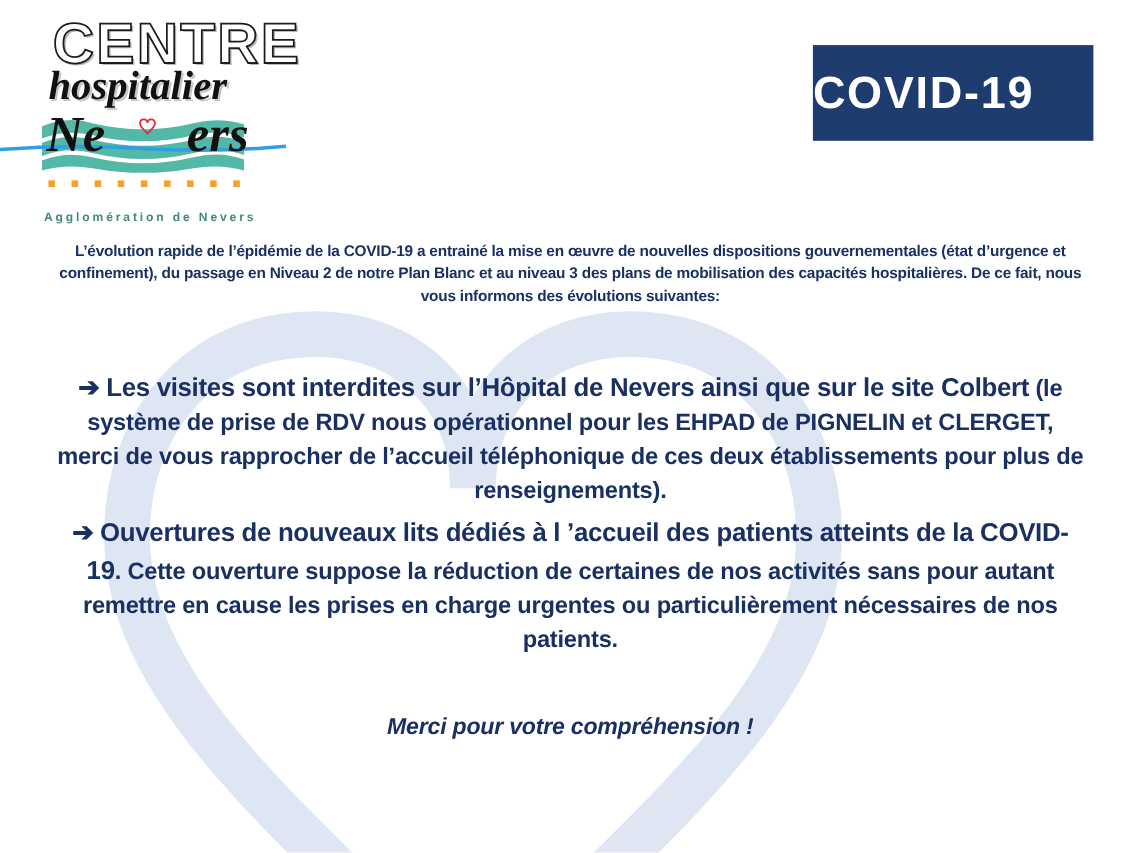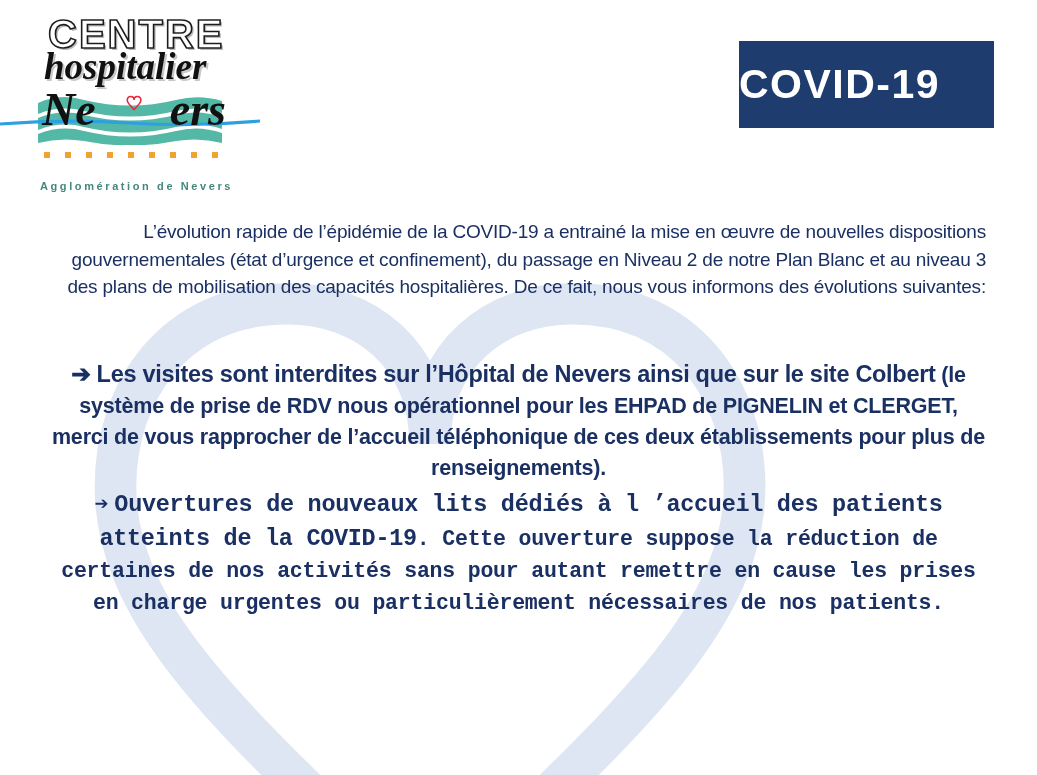--- a/index.html
+++ b/index.html
@@ -34,7 +34,7 @@
   .logo-centre{
     font-family:"Liberation Sans", sans-serif;
     font-weight:800;
-    font-size:40px;
+    font-size:52px;
     letter-spacing:2px;
     color:#ffffff;
     -webkit-text-stroke:1.6px #1c1c1c;

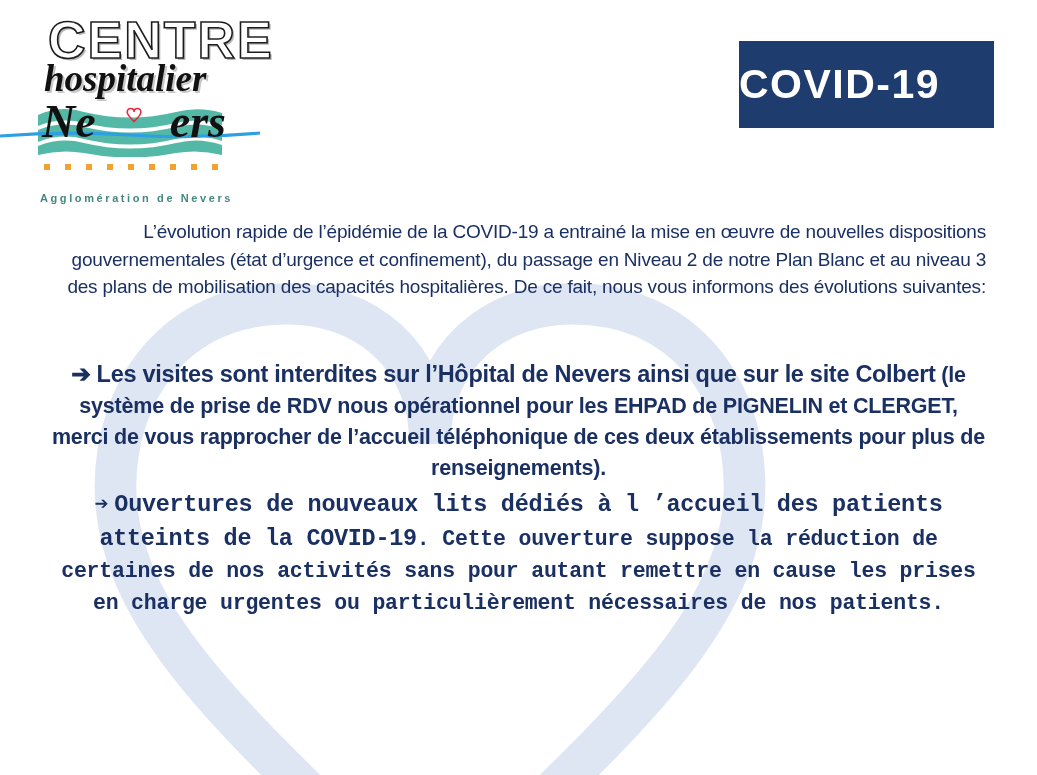--- a/index.html
+++ b/index.html
@@ -132,11 +132,10 @@
   }
   .intro{
     margin:0;
-    font-size:19px;
-    font-weight:400;
+    font-size:14px;
+    font-weight:700;
     line-height:1.45;
     letter-spacing:-0.2px;
-    text-align:right;
   }
   .bullet{
     margin:0;

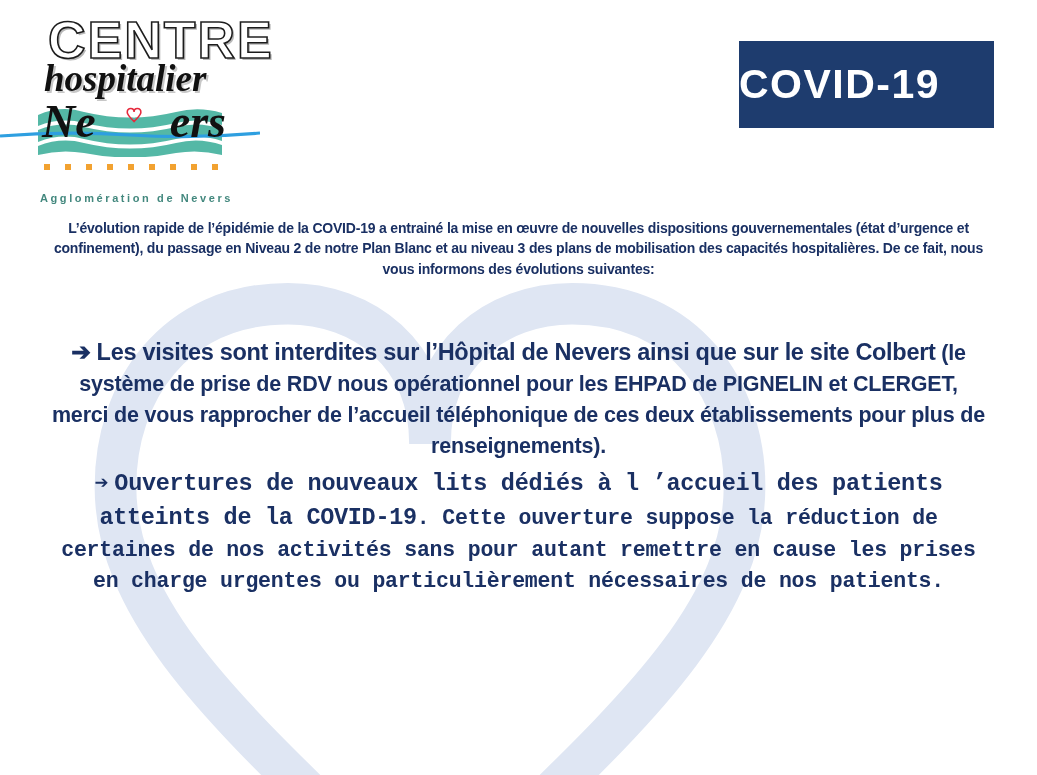--- a/index.html
+++ b/index.html
@@ -145,7 +145,7 @@
     letter-spacing:-0.2px;
   }
   .bullet.first{margin-top:56px;}
-  .bullet.second{margin-top:4px;font-family:Liberation Mono, monospace;}
+  .bullet.second{margin-top:4px;}
   .bullet .bold-part{
     font-size:23.5px;
     letter-spacing:-0.3px;

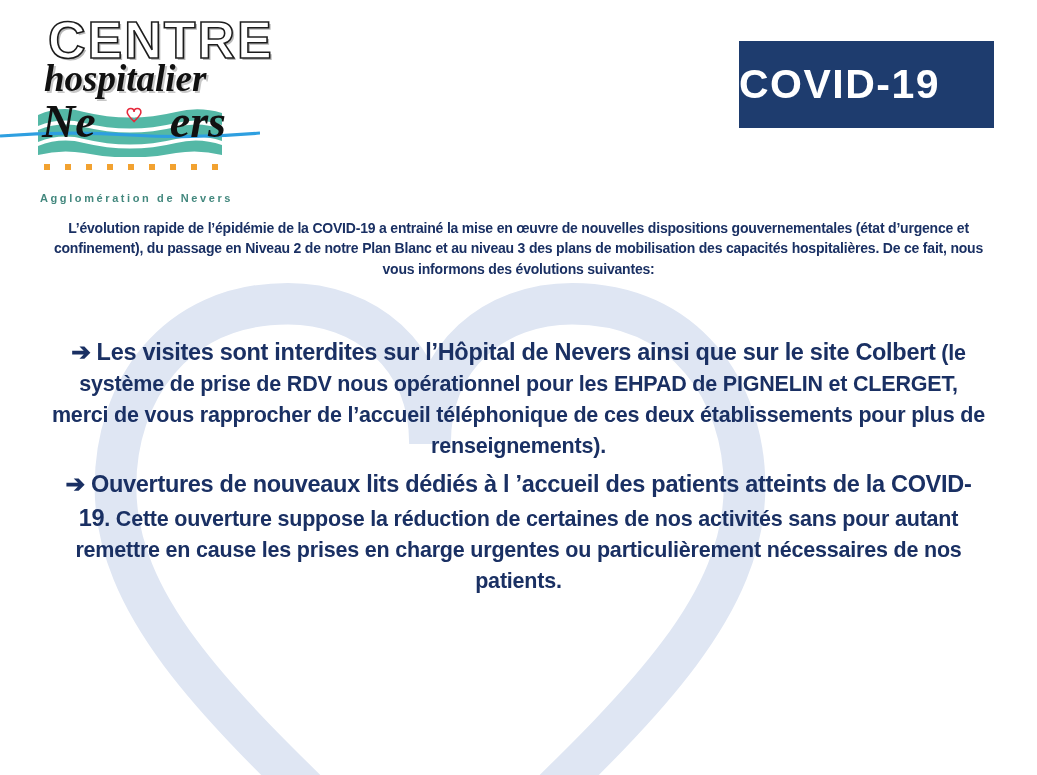--- a/index.html
+++ b/index.html
@@ -226,6 +226,7 @@
       <span class="bold-part"><span class="arrow-glyph">➔</span><span>Ouvertures de nouveaux lits dédiés à l ’accueil des patients atteints de la COVID-19</span></span><span>. Cette ouverture suppose la réduction de certaines de nos activités sans pour autant remettre en cause les prises en charge urgentes ou particulièrement nécessaires de nos patients.</span>
     </p>
 
+    <p class="closing">Merci pour votre compréhension !</p>
   </div>
 
 </div>

